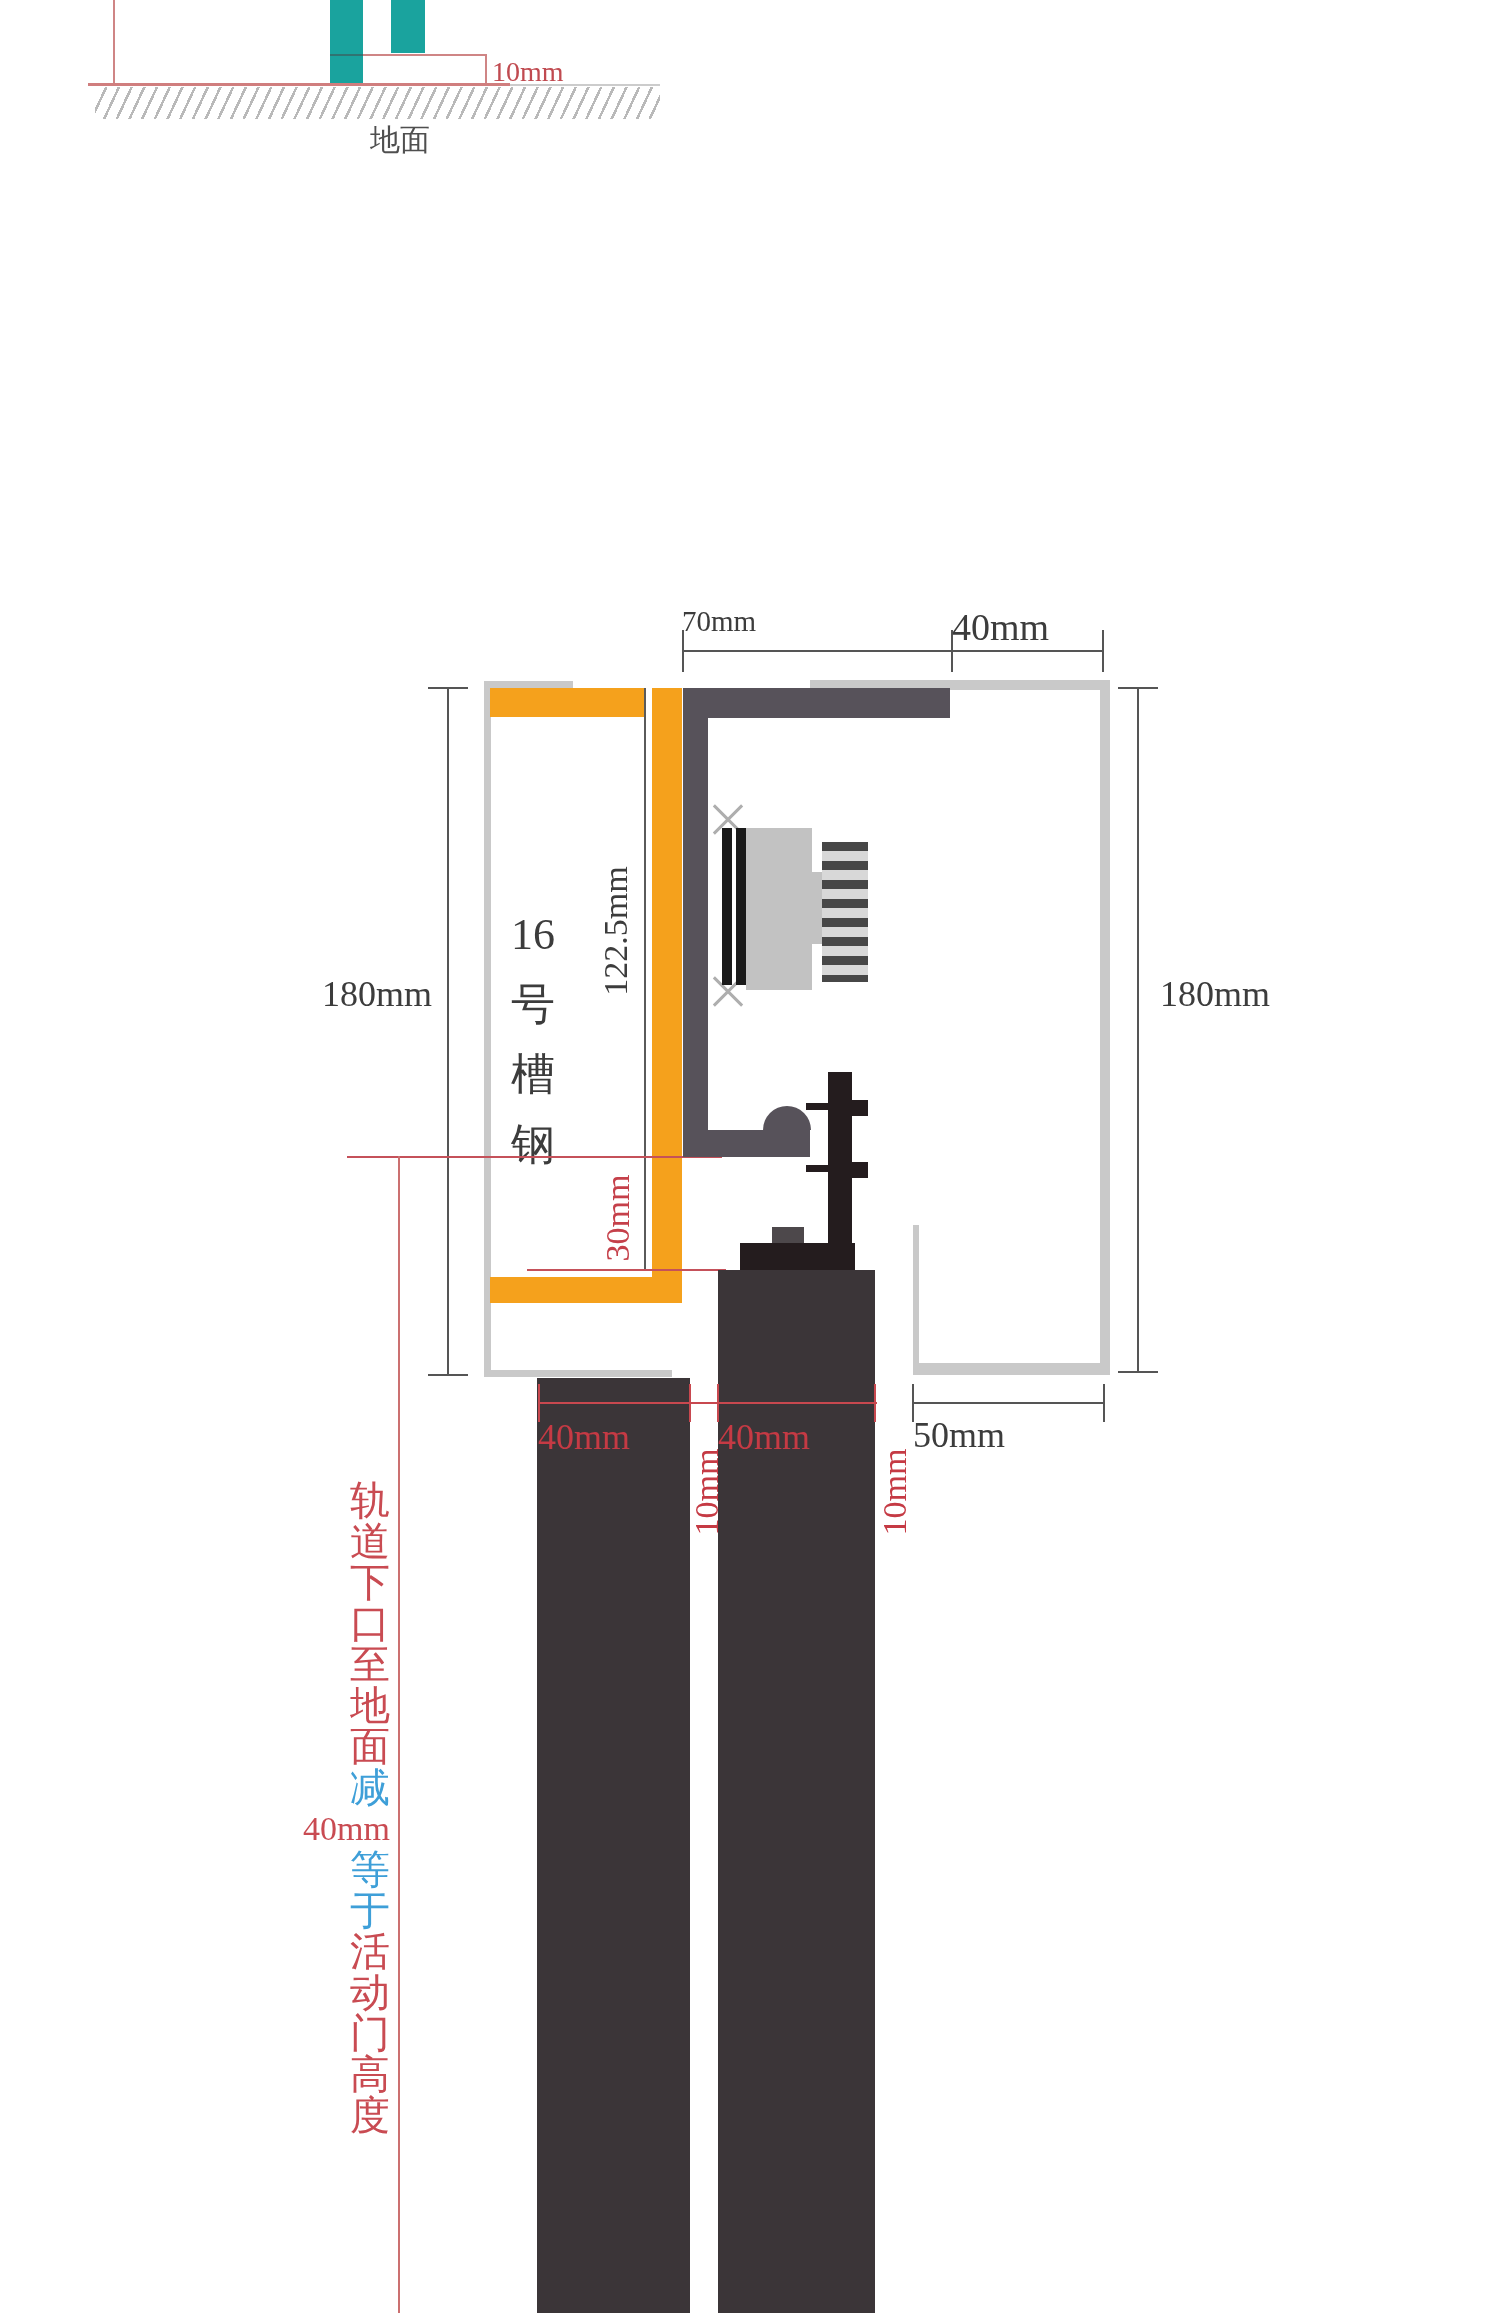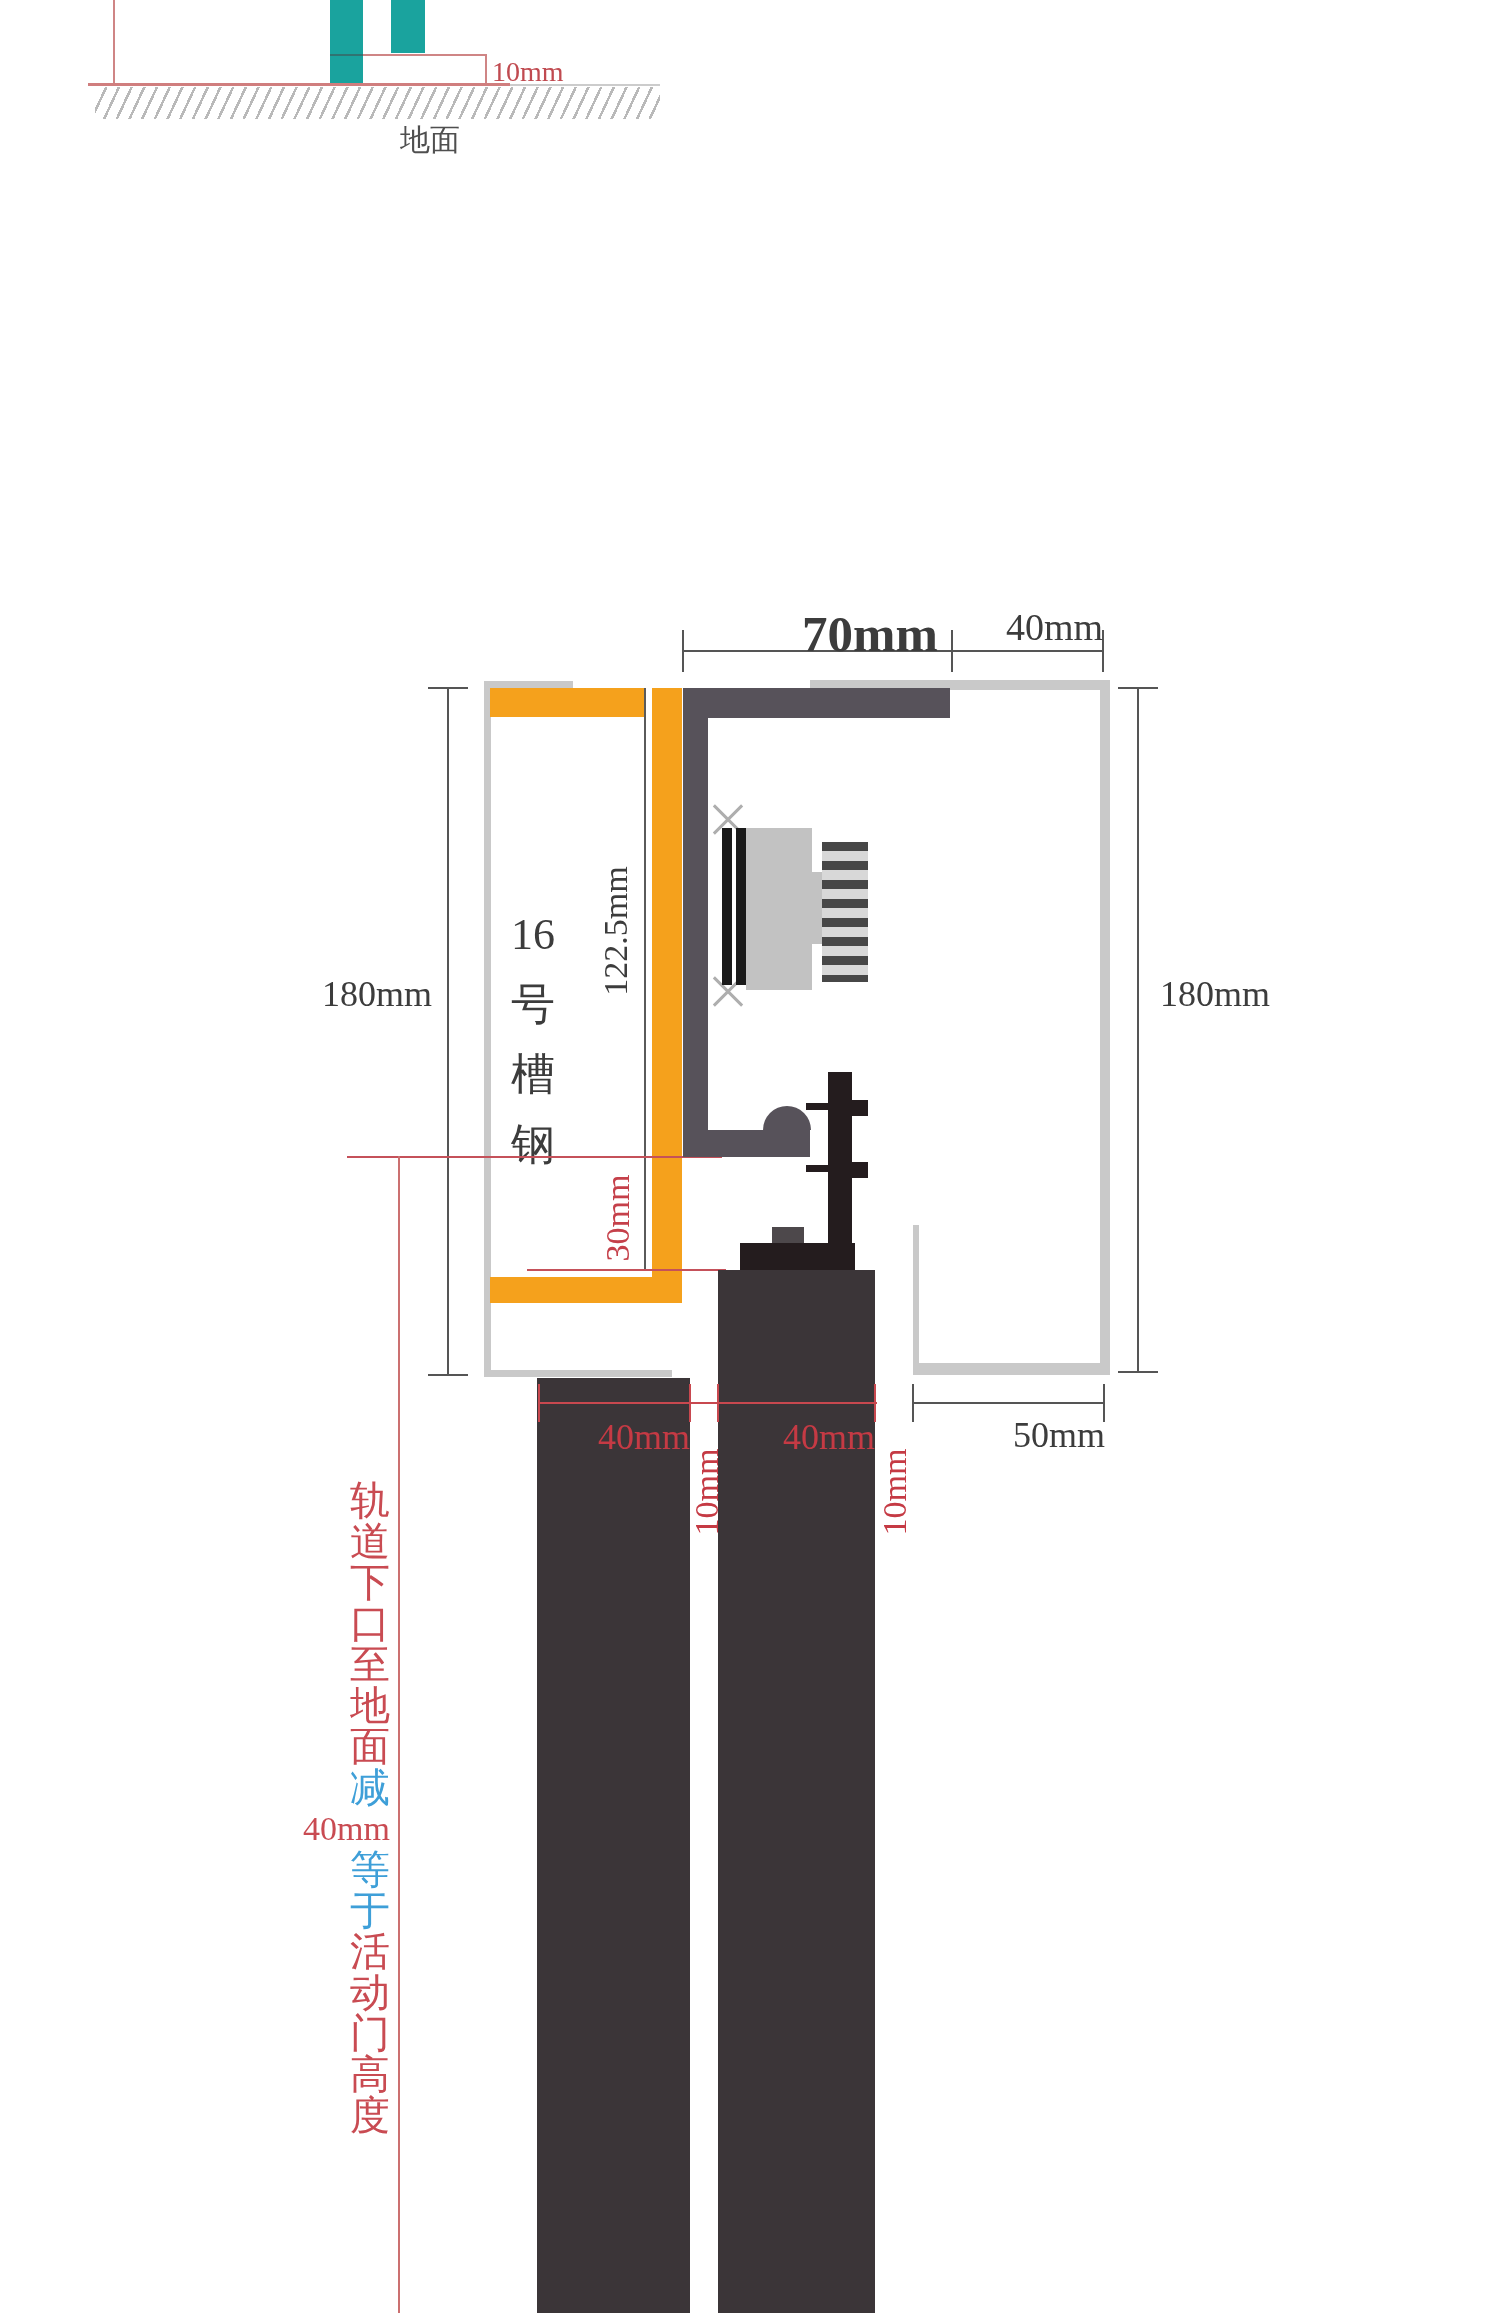--- a/index.html
+++ b/index.html
@@ -9,7 +9,7 @@
   .lbl{color:#3c3c3c;white-space:nowrap;}
   .red{color:#c23a44;}
   .rot{transform:translate(-50%,-50%) rotate(-90deg);white-space:nowrap;}
-  .ctr{text-align:right;}
+  .ctr{text-align:left;}
   .hatch{background:repeating-linear-gradient(115deg,transparent 0 9px,#b9b9b9 9px 11.5px);}
   .spring{background:repeating-linear-gradient(180deg,#474747 0 9px,#d8d8d8 9px 19px);}
   .x1,.x2{position:absolute;left:0;top:18px;width:40px;height:3px;background:#aeaeae;}

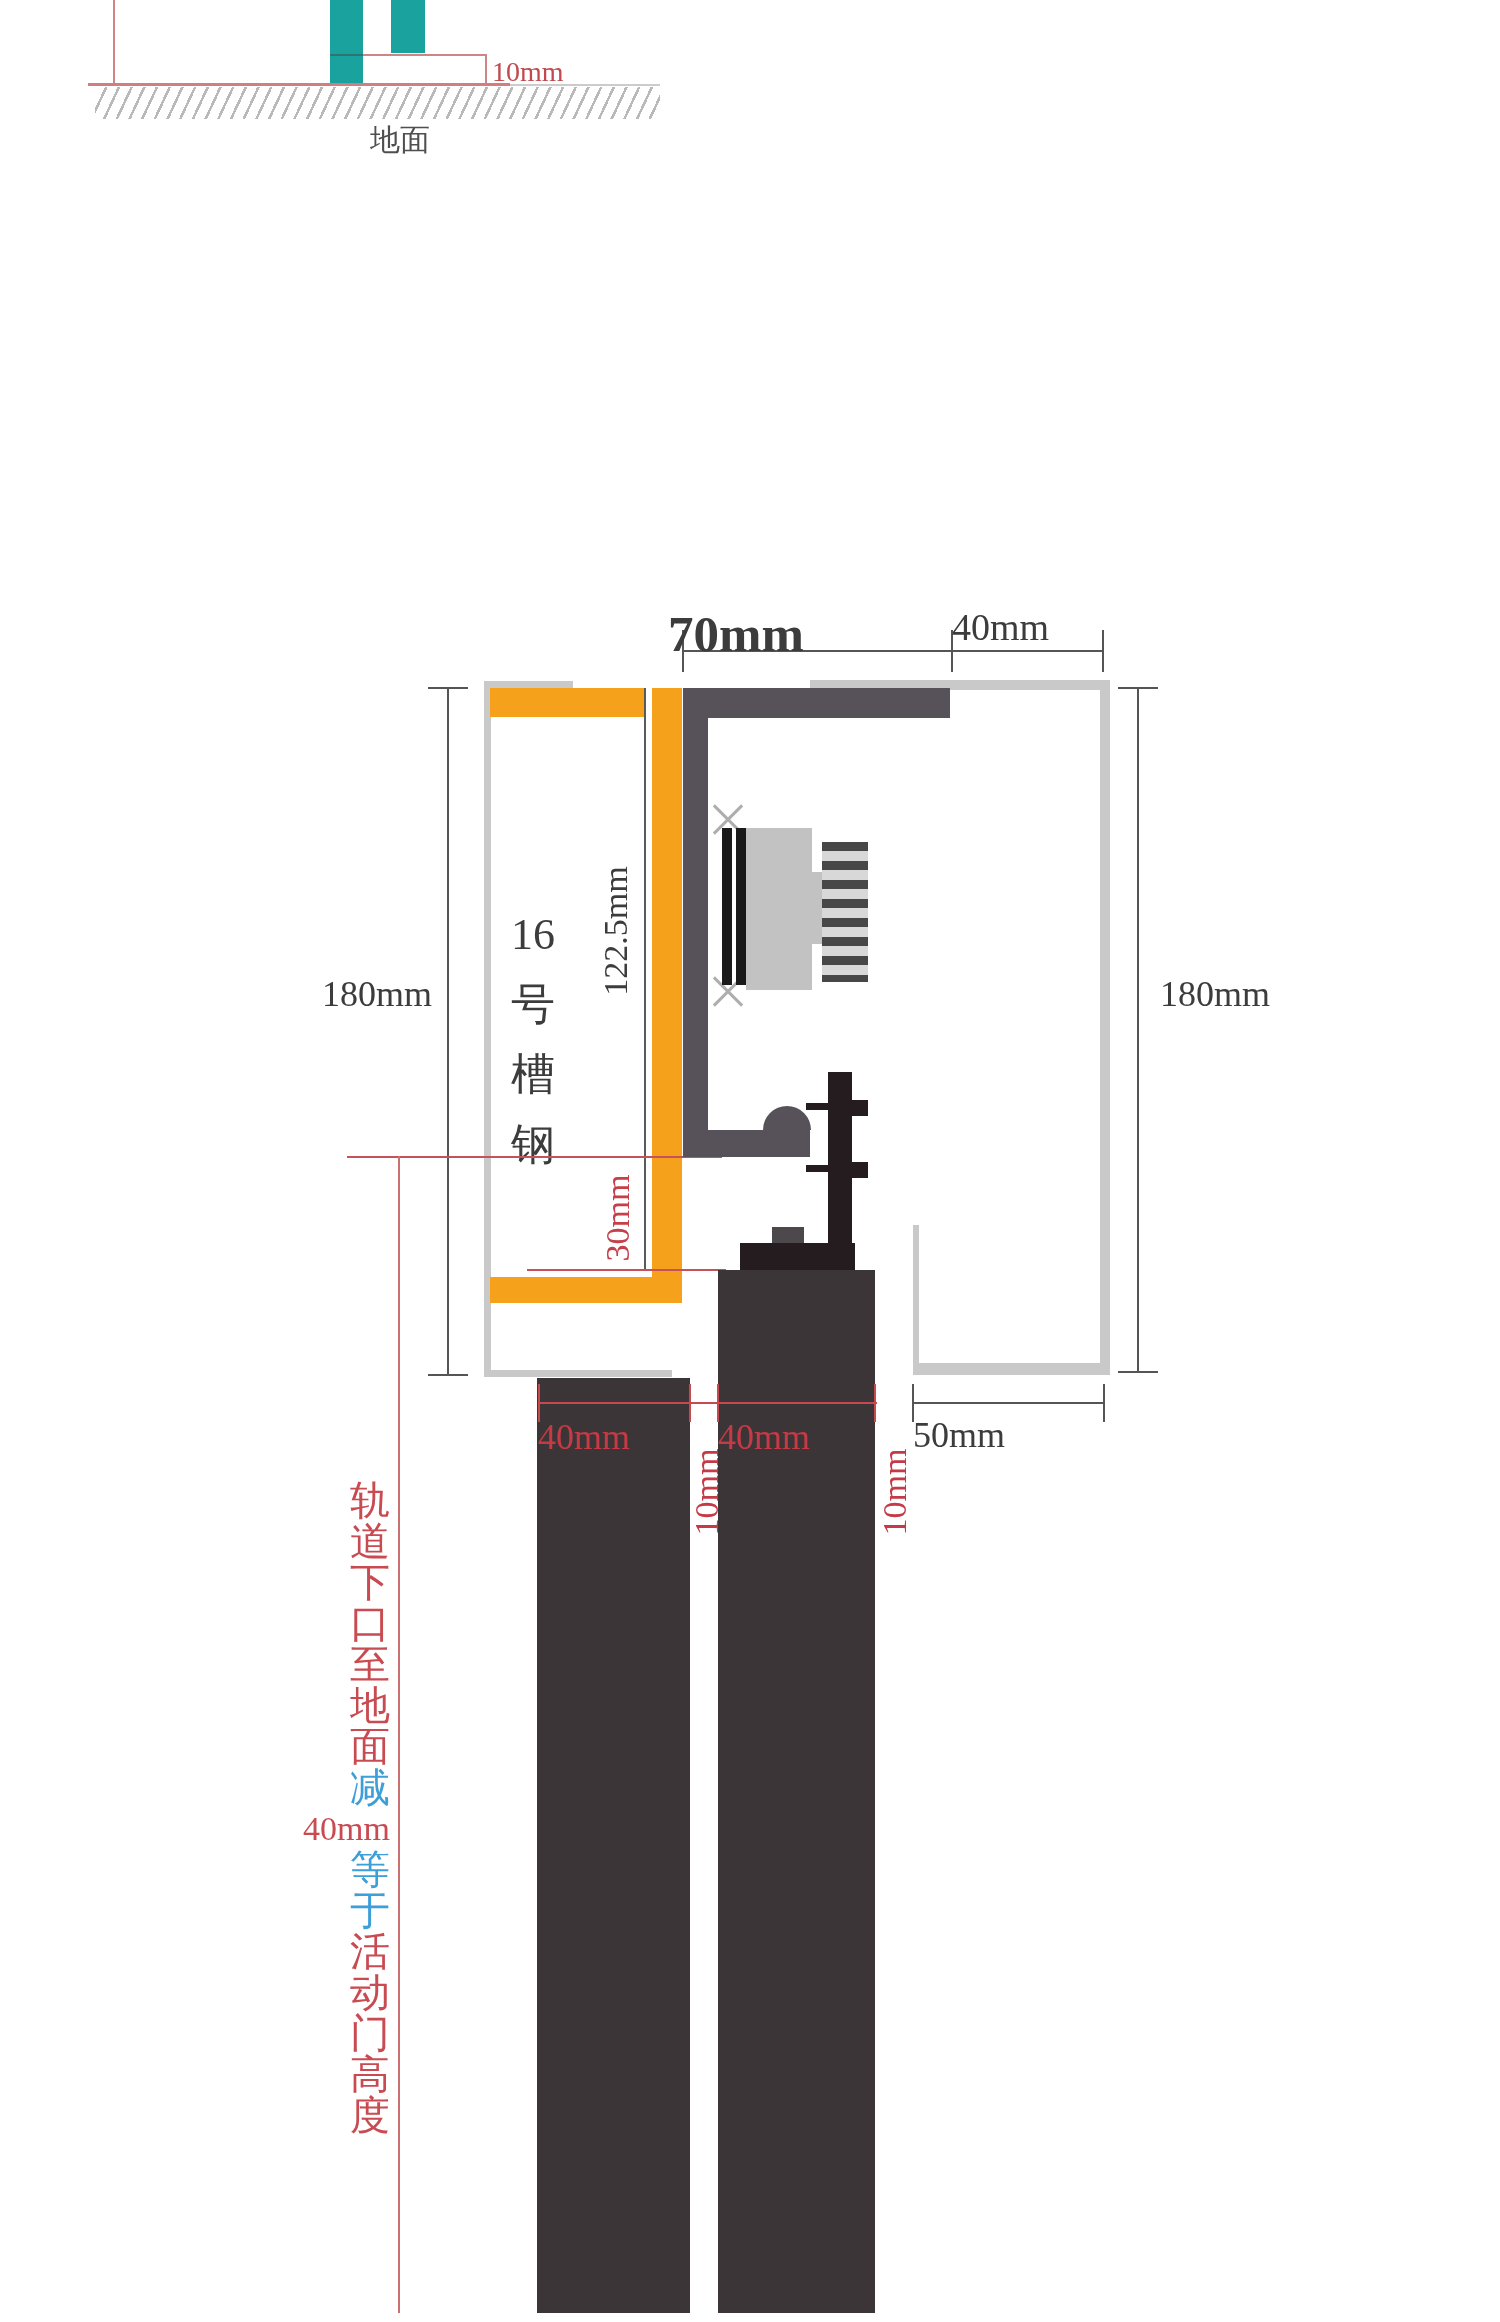--- a/index.html
+++ b/index.html
@@ -44,7 +44,7 @@
   <div class="abs" style="left:682px;top:630px;width:2px;height:42px;background:#555;"></div>
   <div class="abs" style="left:951px;top:630px;width:2px;height:42px;background:#555;"></div>
   <div class="abs" style="left:1102px;top:630px;width:2px;height:42px;background:#555;"></div>
-  <div class="abs lbl ctr" style="left:668px;top:605px;width:270px;font-size:51px;font-weight:bold;">70mm</div>
+  <div class="abs lbl ctr" style="left:682px;top:605px;width:270px;font-size:29px;">70mm</div>
   <div class="abs lbl ctr" style="left:952px;top:605px;width:151px;font-size:38px;">40mm</div>
 
   <div class="abs" style="left:447px;top:688px;width:2px;height:688px;background:#555;"></div>

